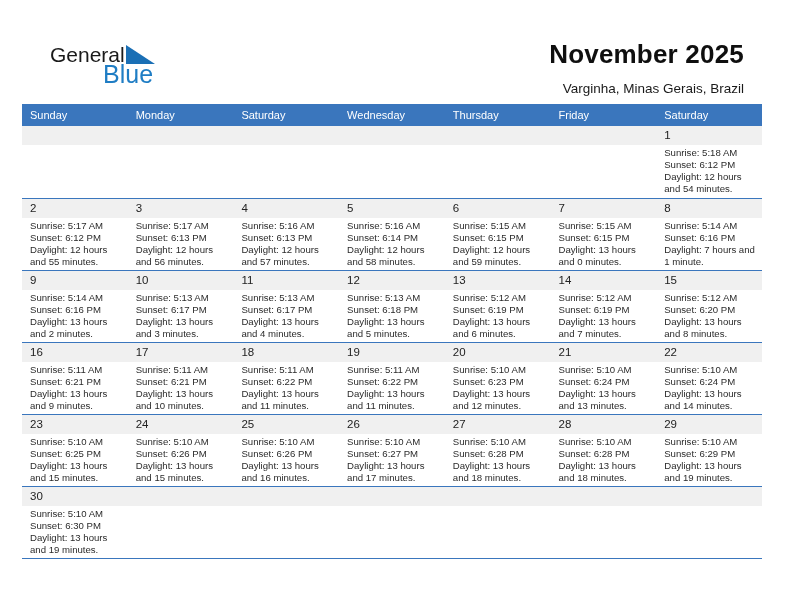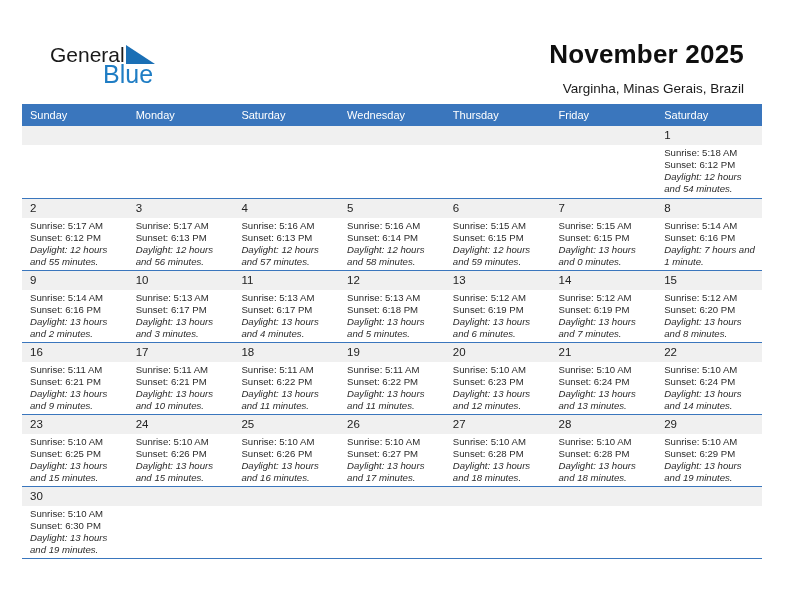--- a/index.html
+++ b/index.html
@@ -145,7 +145,6 @@
   }
   .info .daylight {
     white-space: normal;
-    font-style: italic;
   }
 </style>
 </head>

